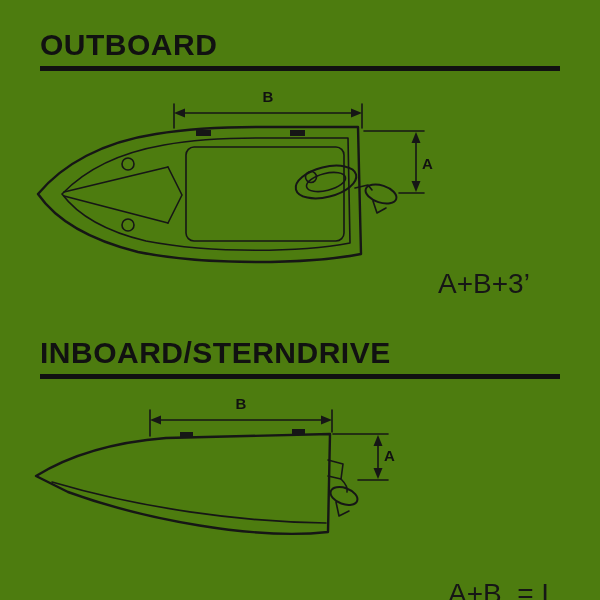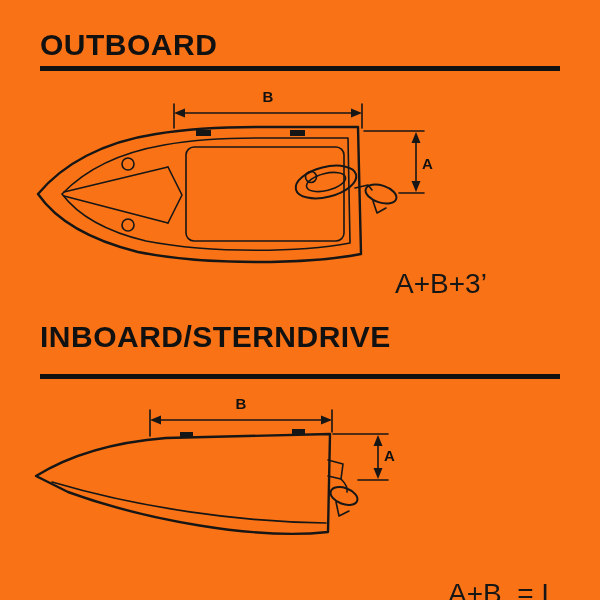--- a/index.html
+++ b/index.html
@@ -11,7 +11,7 @@
     overflow: hidden;
     color: #161616;
   }
-  .canvas { position: absolute; inset: 0; width: 600px; height: 600px; background: #f97316; }
+  .canvas { position: absolute; inset: 0; width: 600px; height: 600px; background: #4d7c0f; }
   .section-title {
     position: absolute;
     left: 40px;

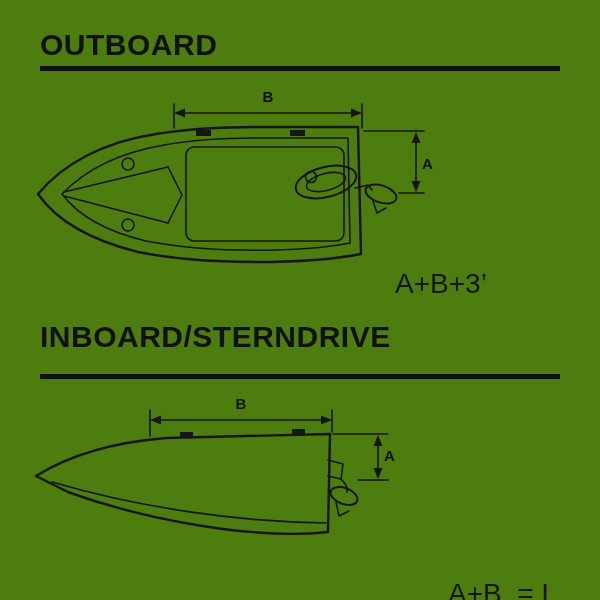--- a/index.html
+++ b/index.html
@@ -99,7 +99,7 @@
     </g>
   </svg>
 
-  <div class="formula" style="left:395px; top:196px">
+  <div class="formula" style="left:438px; top:196px">
     <div>A+B+3’</div>
   </div>
 

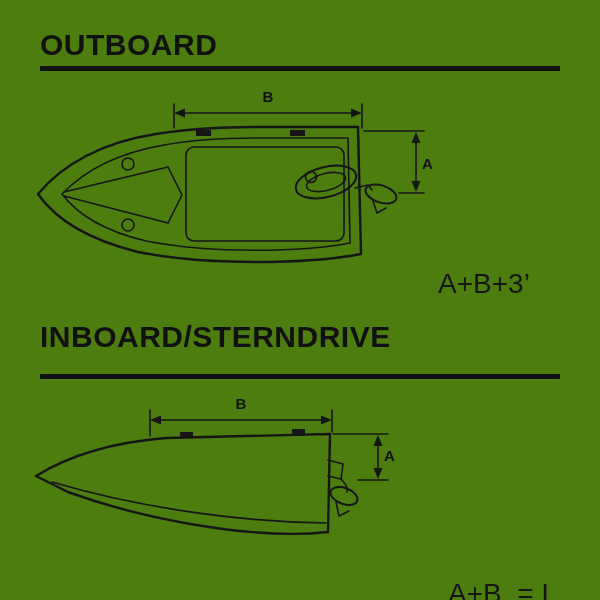--- a/index.html
+++ b/index.html
@@ -103,7 +103,7 @@
     <div>A+B+3’</div>
   </div>
 
-  <div class="section-title" style="top:320px">INBOARD/STERNDRIVE</div>
+  <div class="section-title" style="top:336px">INBOARD/STERNDRIVE</div>
 
   <div class="rule" style="top:374px"></div>
 

